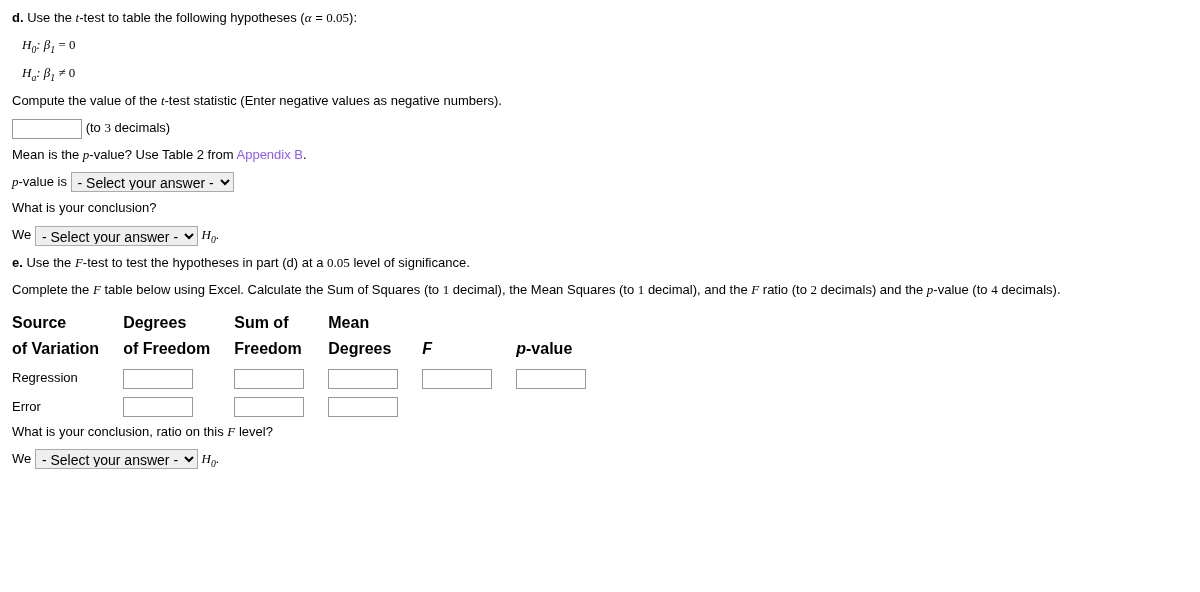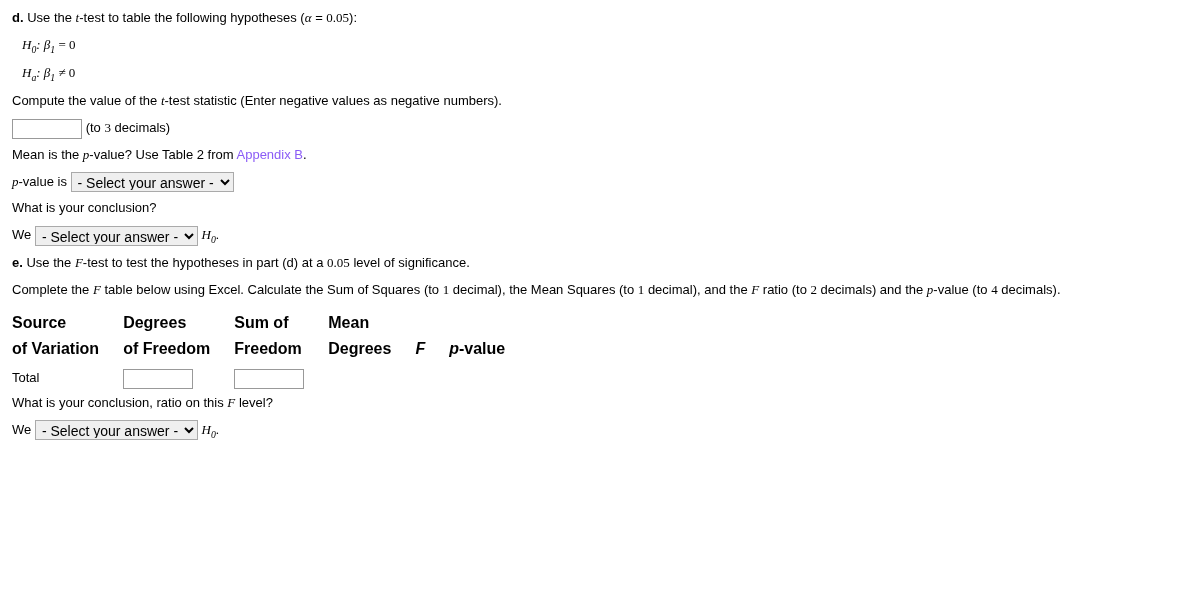--- a/index.html
+++ b/index.html
@@ -159,6 +159,14 @@
     </th>
   </tr>
   <tr>
+    <td>Regression</td>
+    <td><input type="text" class="small-input" style=""></td>
+    <td><input type="text" class="small-input" style=""></td>
+    <td><input type="text" class="small-input" style=""></td>
+    <td><input type="text" class="small-input" style=""></td>
+    <td><input type="text" class="small-input" style=""></td>
+  </tr>
+  <tr>
     <td>Total</td>
     <td><input type="text" class="small-input" style=""></td>
     <td><input type="text" class="small-input" style=""></td>

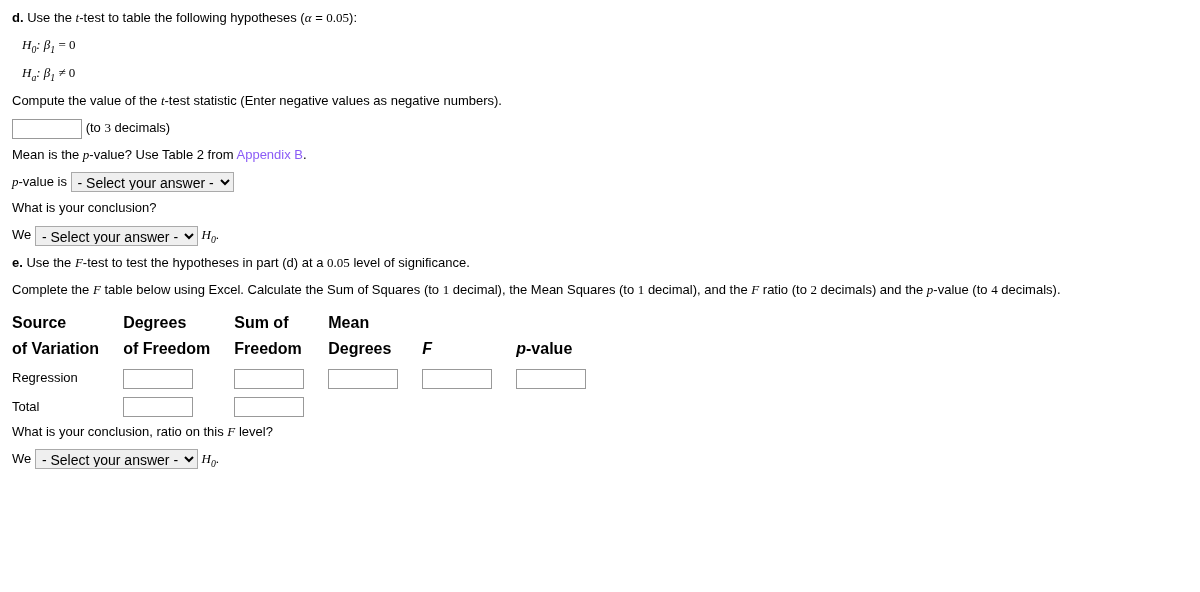--- a/index.html
+++ b/index.html
@@ -167,6 +167,14 @@
     <td><input type="text" class="small-input" style=""></td>
   </tr>
   <tr>
+    <td>Error</td>
+    <td><input type="text" class="small-input" style=""></td>
+    <td><input type="text" class="small-input" style=""></td>
+    <td><input type="text" class="small-input" style=""></td>
+    <td></td>
+    <td></td>
+  </tr>
+  <tr>
     <td>Total</td>
     <td><input type="text" class="small-input" style=""></td>
     <td><input type="text" class="small-input" style=""></td>

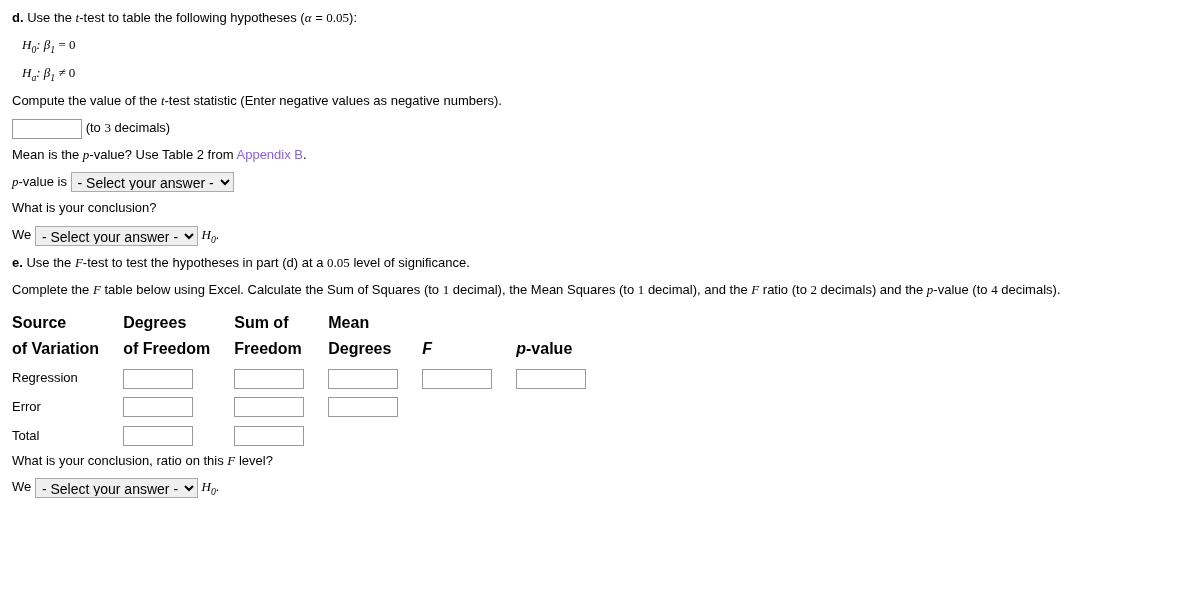--- a/index.html
+++ b/index.html
@@ -174,14 +174,6 @@
     <td></td>
     <td></td>
   </tr>
-  <tr>
-    <td>Total</td>
-    <td><input type="text" class="small-input" style=""></td>
-    <td><input type="text" class="small-input" style=""></td>
-    <td></td>
-    <td></td>
-    <td></td>
-  </tr>
 </tbody>
   </table>
 

